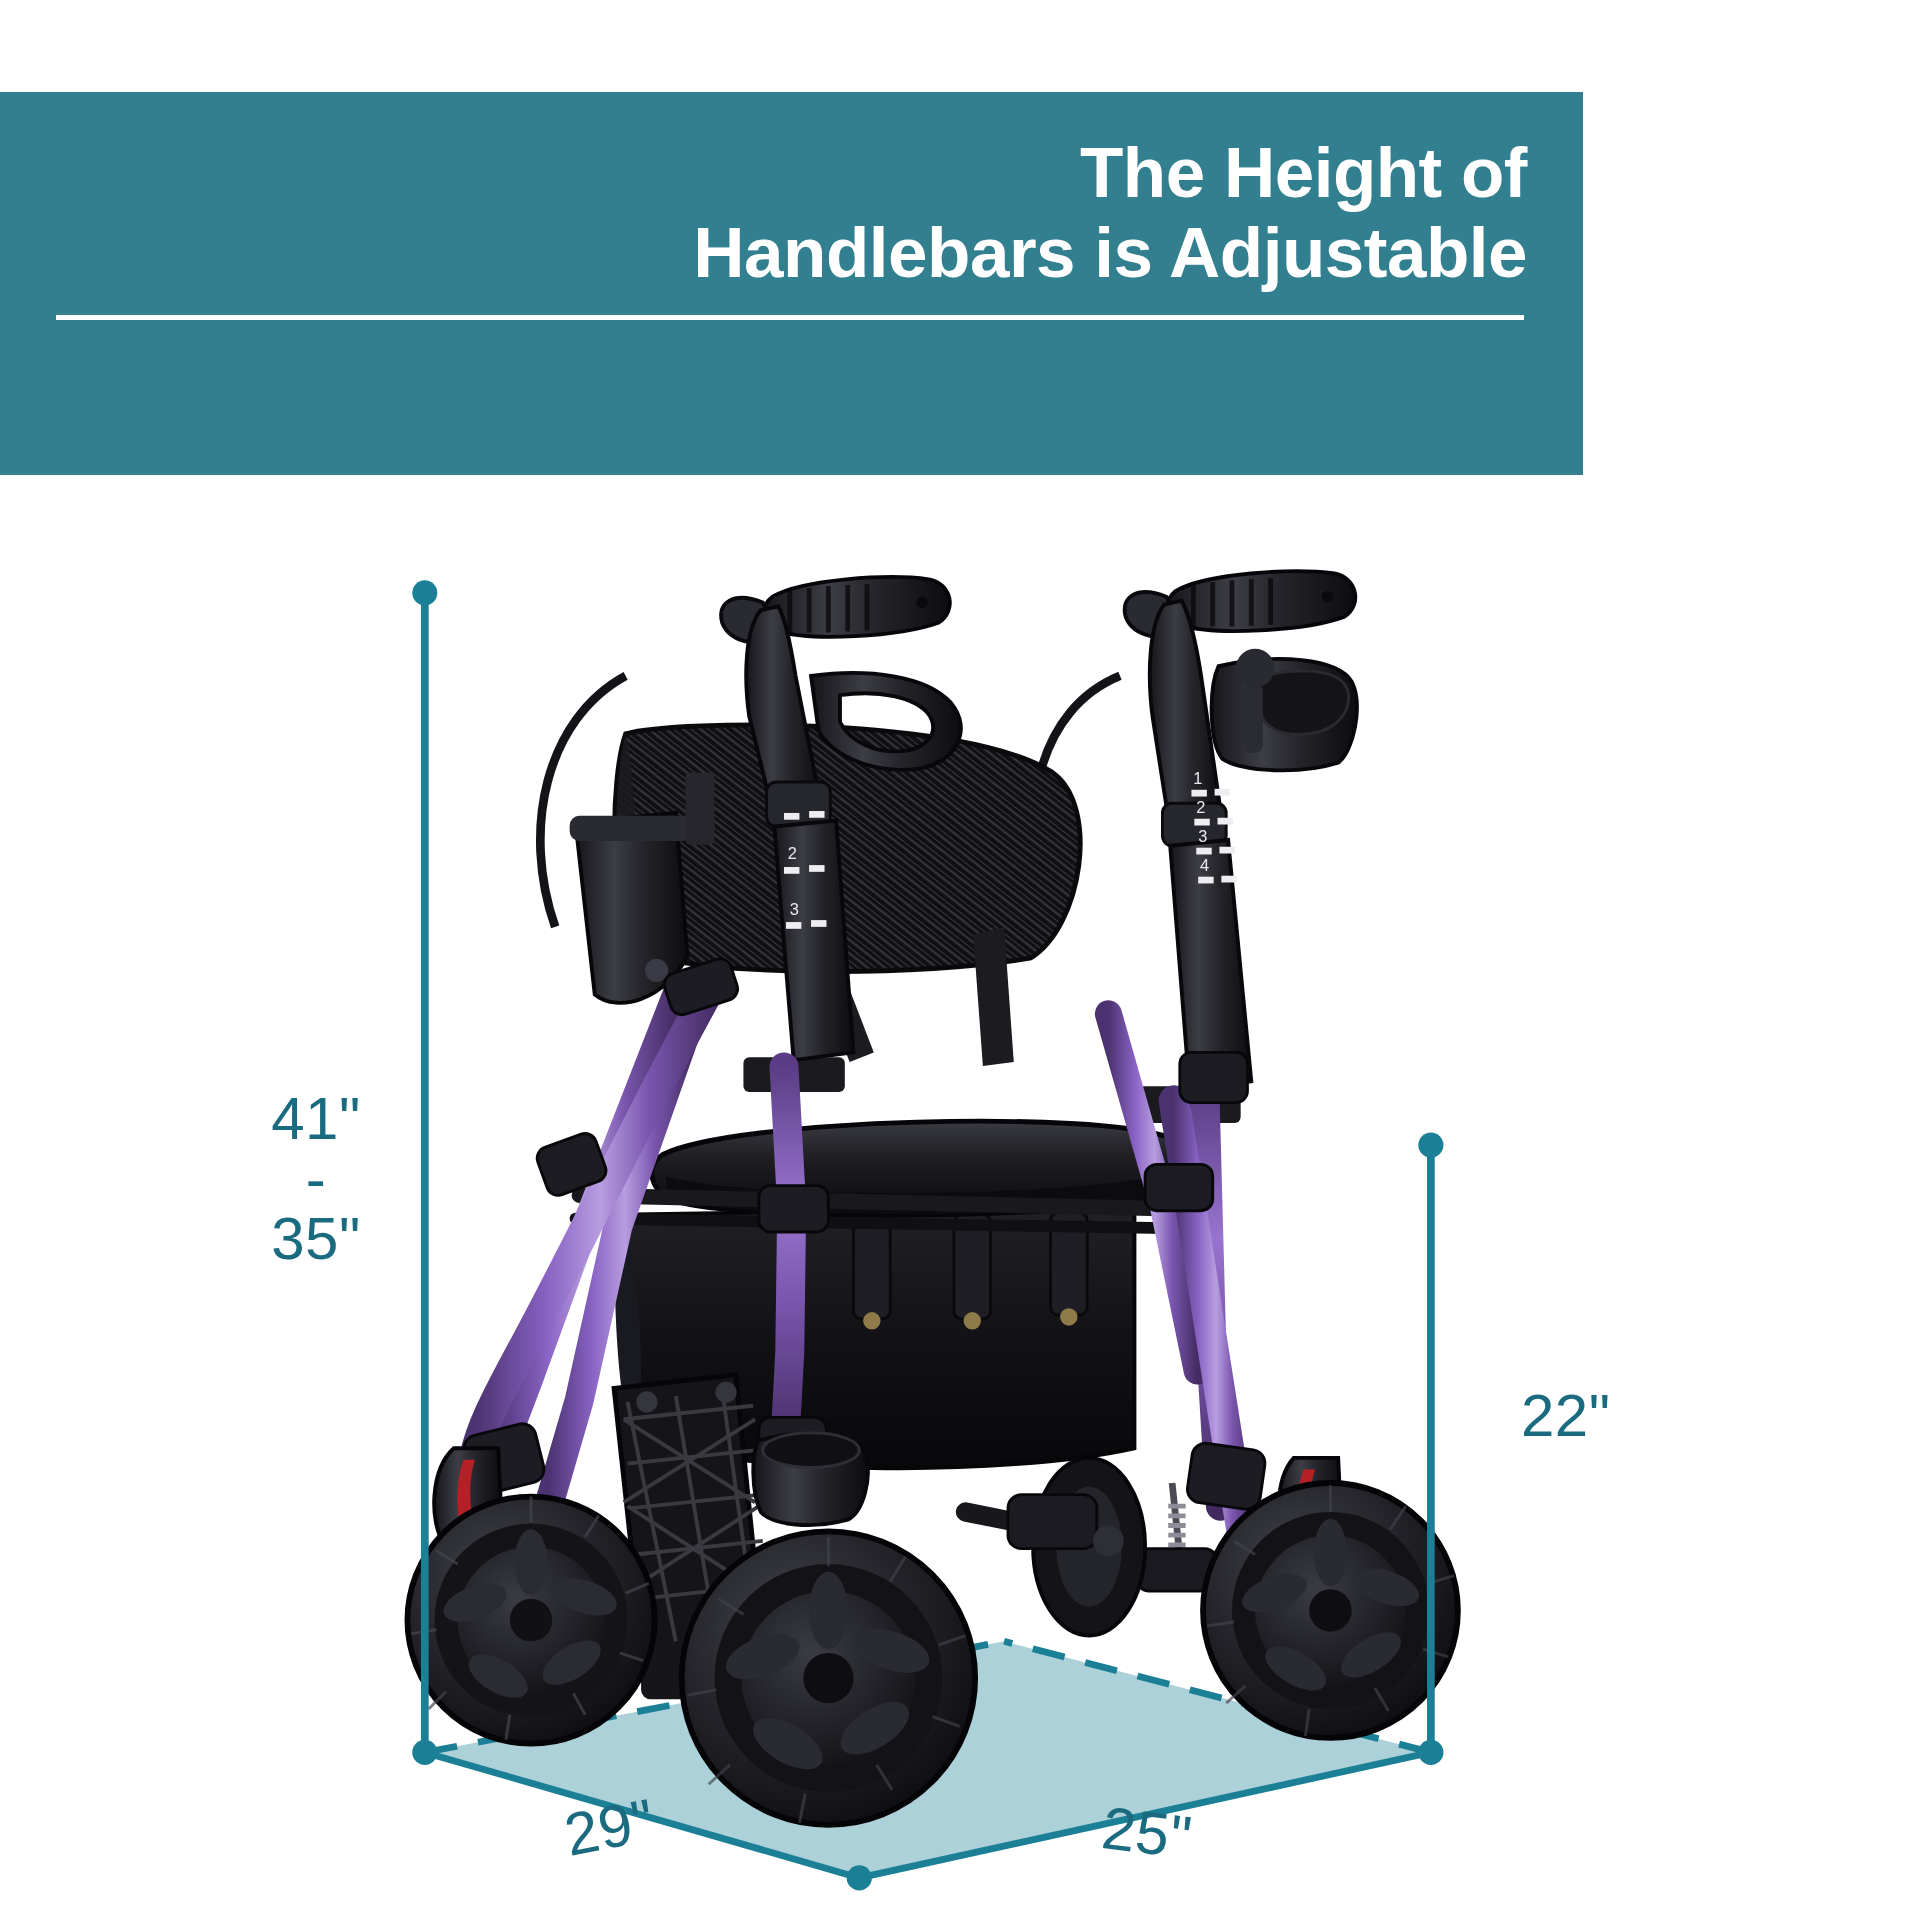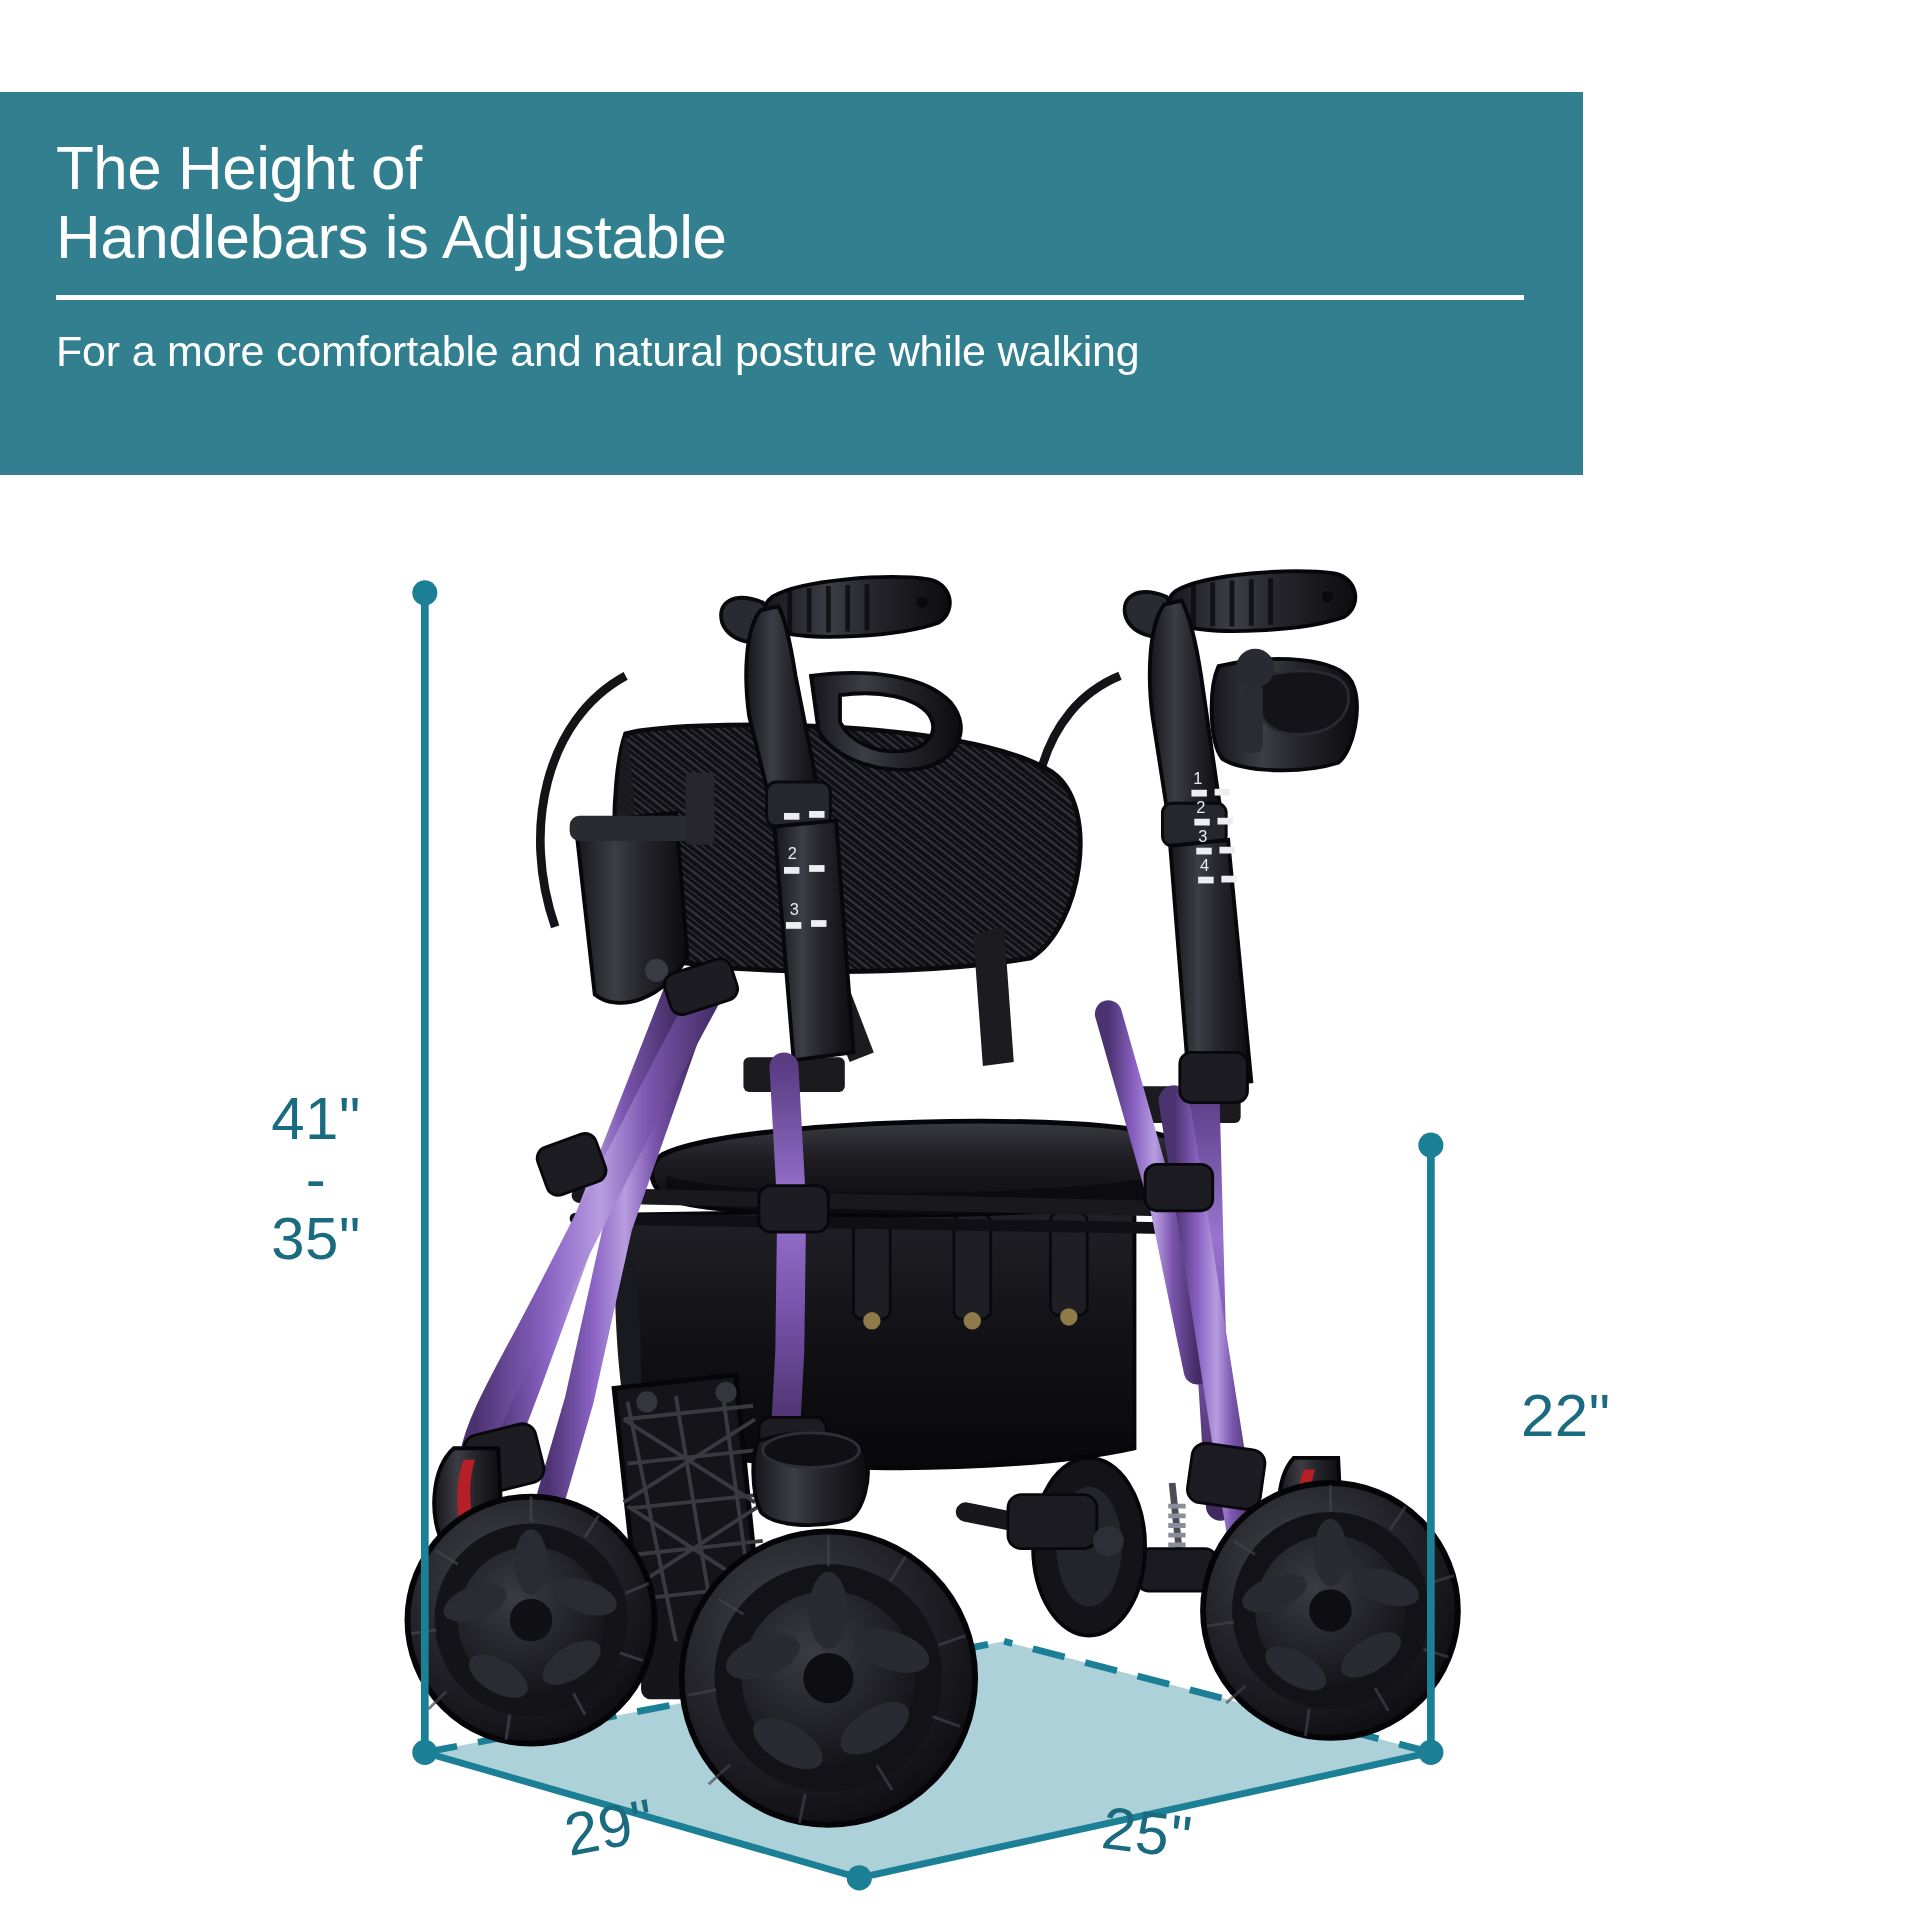--- a/index.html
+++ b/index.html
@@ -20,11 +20,12 @@
   }
   #banner-title {
     color:#ffffff;
-    font-size:62px;
-    font-weight:normal;
+    font-size:71px;
+    font-weight:bold;
     line-height:1.12;
     letter-spacing:-0.5px;
     white-space:pre-line;
+    text-align:right;
   }
   #banner-rule {
     margin-top:23px;

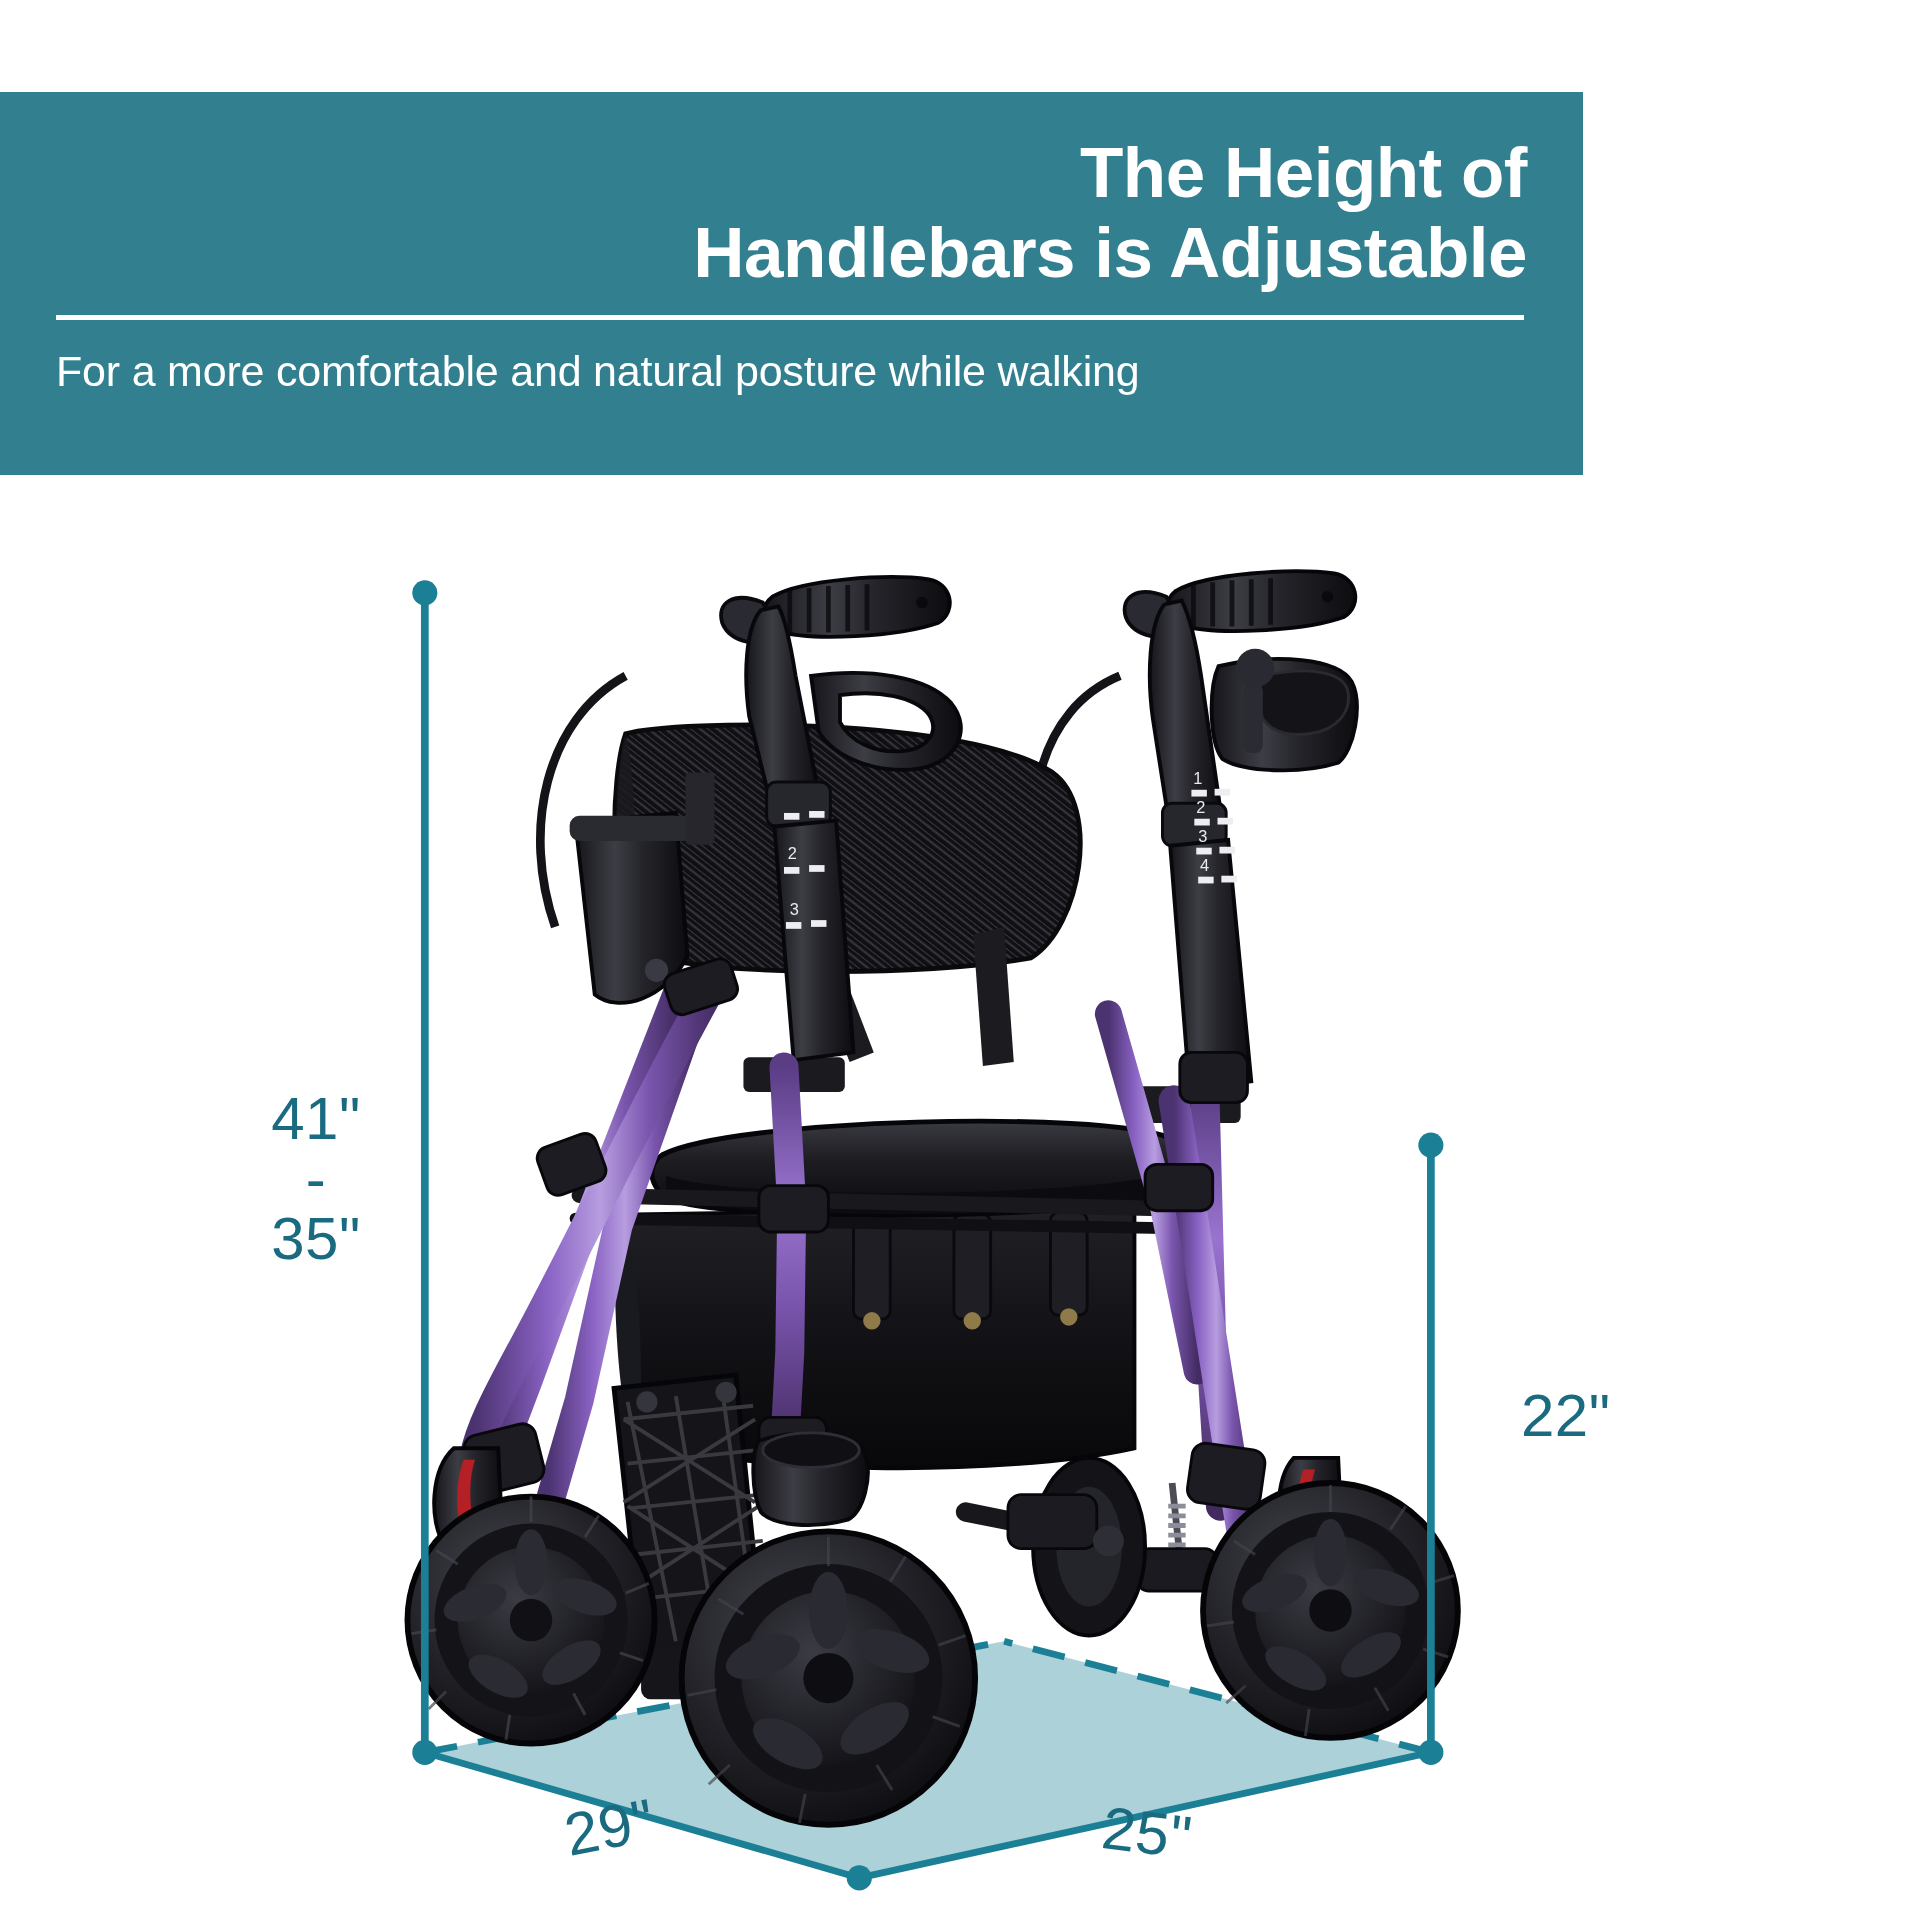--- a/index.html
+++ b/index.html
@@ -66,7 +66,6 @@
   <div id="banner-title">The Height of
 Handlebars is Adjustable</div>
   <div id="banner-rule"></div>
-  <div id="banner-sub">For a more comfortable and natural posture while walking</div>
 </div>
 
 <svg id="art" viewBox="0 0 2000 2000">

